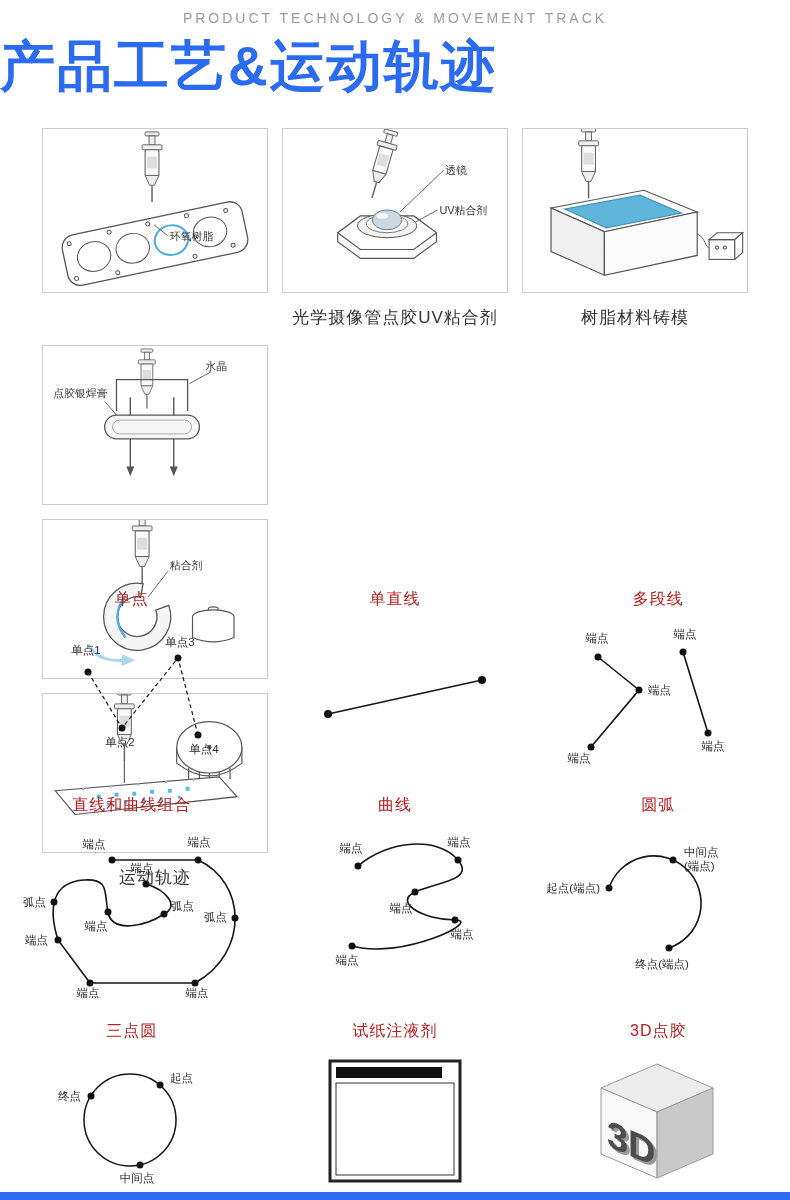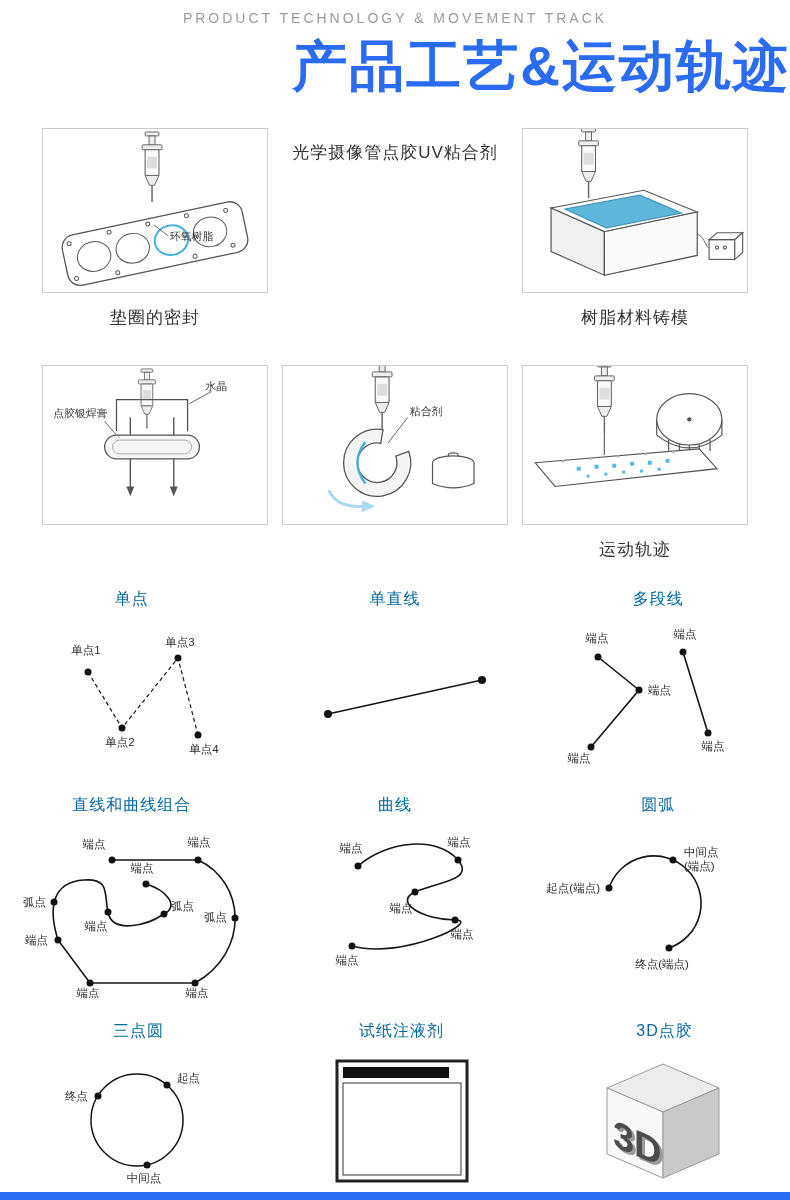--- a/index.html
+++ b/index.html
@@ -14,10 +14,9 @@
     font-size:14px; letter-spacing:3px; color:#9b9b9b;
   }
   .main-title {
-    position:absolute; top:30px; left:0; width:100%; text-align:right;
+    position:absolute; top:30px; left:0; width:100%; text-align:left;
     font-size:55px; font-weight:bold; letter-spacing:2px;
     color:var(--accent,#2B6BF2);
-    padding-left:24px;
   }
   .cards-row { position:absolute; left:42px; display:flex; gap:14px; }
   .cards-row.r1 { top:128px; }

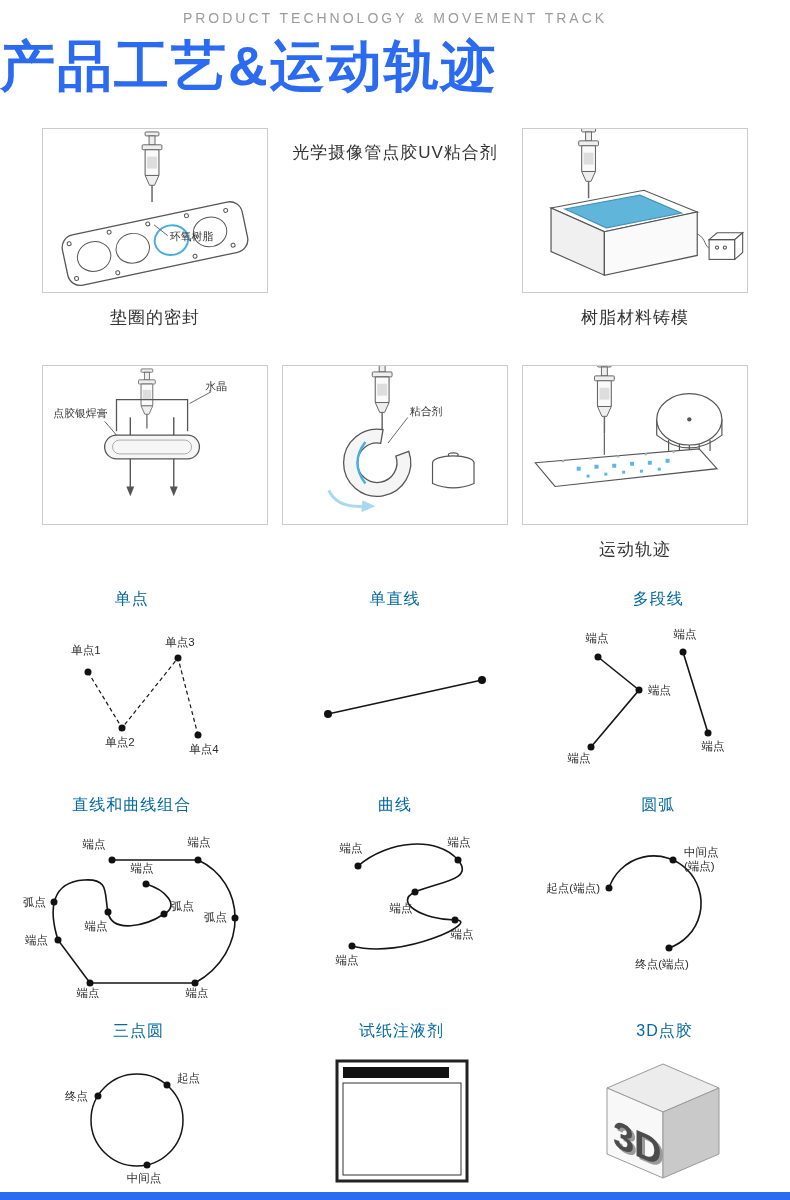--- a/index.html
+++ b/index.html
@@ -99,6 +99,23 @@
     </div>
 
     <div class="card">
+      <div class="card-box">
+        <svg viewBox="0 0 226 165">
+          <use href="#syringe" transform="translate(98,12) rotate(16)"></use>
+          <g>
+            <polygon points="55,105 78,88 132,88 155,105 132,122 78,122" fill="#fff" stroke="#555" stroke-width="1.2"></polygon>
+            <path d="M55,105 v9 l23,17 h54 l23,-17 v-9" fill="none" stroke="#555" stroke-width="1.2"></path>
+            <ellipse cx="105" cy="98" rx="30" ry="12" fill="#f2f2f2" stroke="#555" stroke-width="1"></ellipse>
+            <ellipse cx="105" cy="96" rx="21" ry="9" fill="#fff" stroke="#777" stroke-width="1"></ellipse>
+            <ellipse cx="105" cy="92" rx="15" ry="10" fill="#ccd7e0" stroke="#667788" stroke-width="1"></ellipse>
+            <ellipse cx="100" cy="88" rx="6" ry="3" fill="#fff" opacity="0.8"></ellipse>
+          </g>
+          <line x1="162" y1="42" x2="118" y2="84" class="ill-line"></line>
+          <text class="ill-lbl" x="164" y="46">透镜</text>
+          <line x1="156" y1="82" x2="134" y2="94" class="ill-line"></line>
+          <text class="ill-lbl" x="158" y="86">UV粘合剂</text>
+        </svg>
+      </div>
       <div class="card-caption">光学摄像管点胶UV粘合剂</div>
     </div>
 

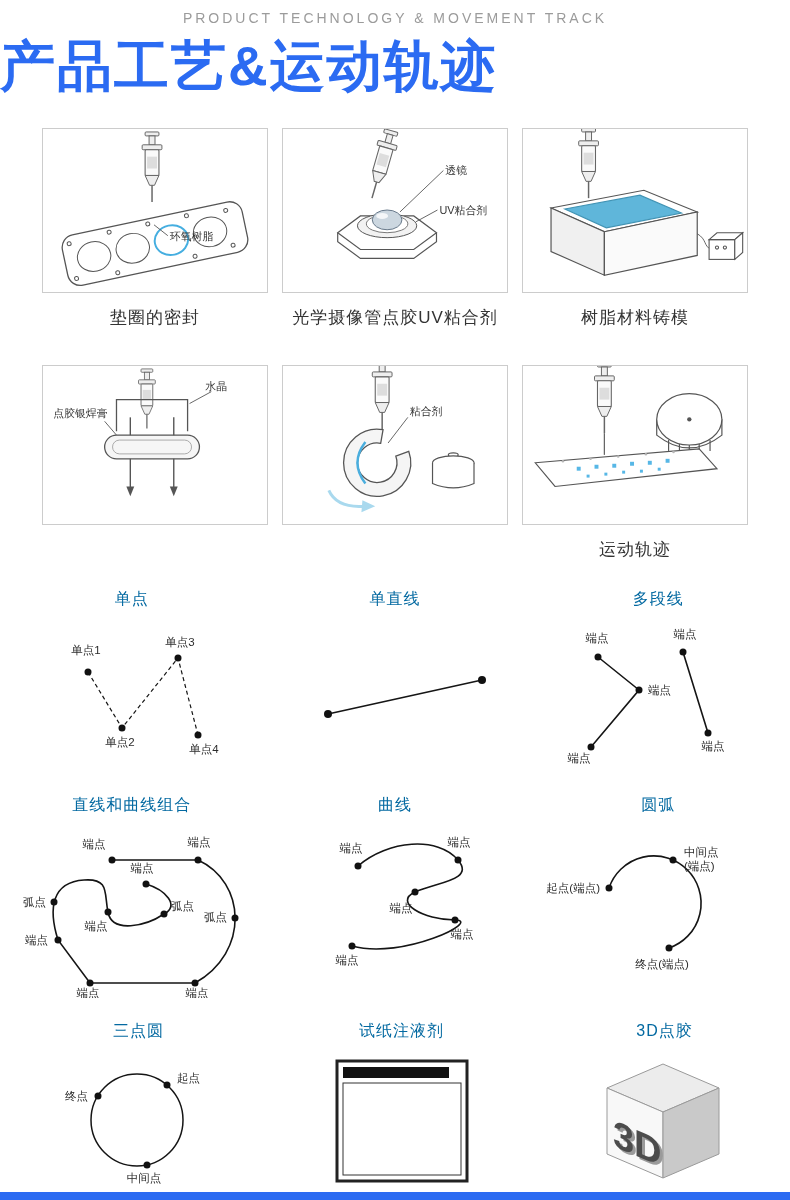--- a/index.html
+++ b/index.html
@@ -95,7 +95,6 @@
           <text class="ill-lbl" x="128" y="112">环氧树脂</text>
         </svg>
       </div>
-      <div class="card-caption">垫圈的密封</div>
     </div>
 
     <div class="card">

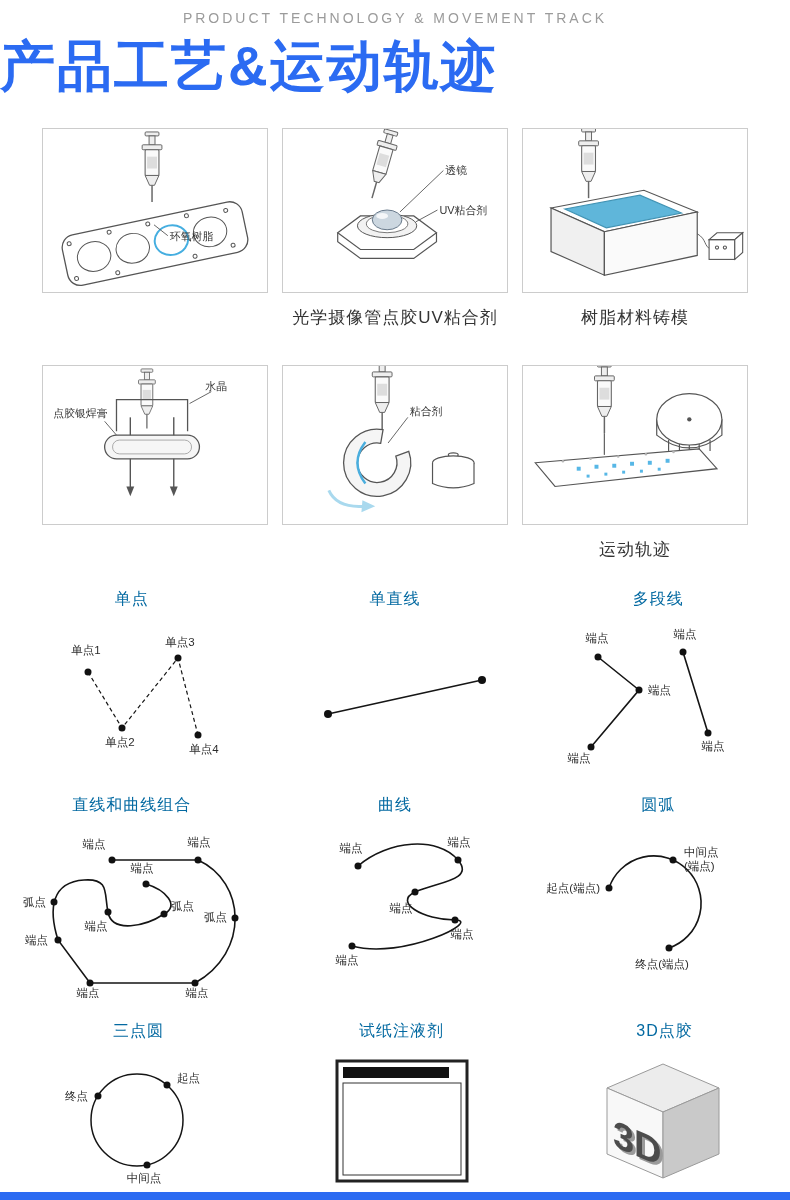--- a/index.html
+++ b/index.html
@@ -20,7 +20,7 @@
   }
   .cards-row { position:absolute; left:42px; display:flex; gap:14px; }
   .cards-row.r1 { top:128px; }
-  .cards-row.r2 { top:365px; }
+  .cards-row.r2 { top:345px;flex-direction:column; }
   .card { width:226px; display:flex; flex-direction:column; }
   .card-box { width:226px; border:1px solid #cccccc; background:#fff; }
   .r1 .card-box { height:165px; }

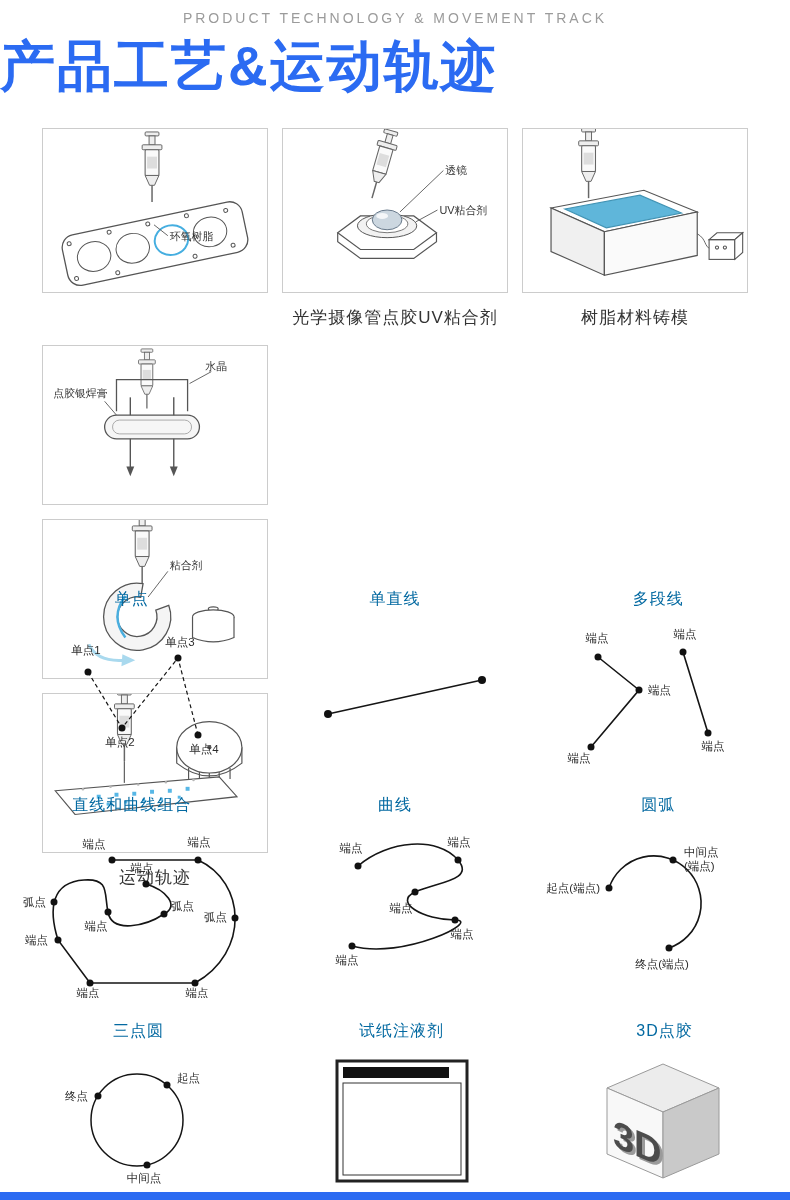--- a/index.html
+++ b/index.html
@@ -33,7 +33,7 @@
   .tracks-row.t2 { top:794px; }
   .tracks-row.t3 { top:1020px;padding-left:7px; }
   .track-cell { flex:1; display:flex; flex-direction:column; align-items:center; }
-  .track-title { font-size:16px; color:#0369a1; height:26px; line-height:22px; letter-spacing:1px; }
+  .track-title { font-size:16px; color:#b91c1c; height:26px; line-height:22px; letter-spacing:1px; }
 
   .dot { fill:#111; stroke:none; }
   .tpath { stroke:#151515; stroke-width:1.6; fill:none; stroke-linecap:round; }

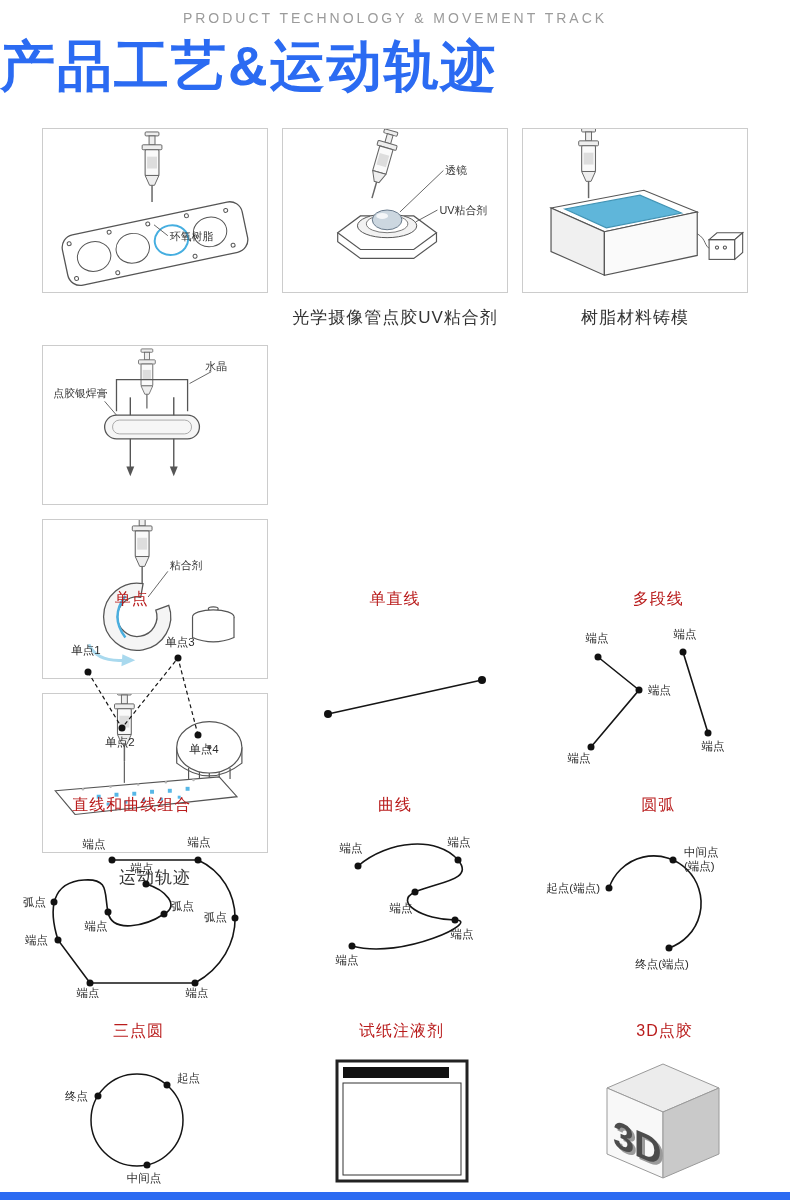--- a/index.html
+++ b/index.html
@@ -31,7 +31,7 @@
   .tracks-row { position:absolute; left:0; width:790px; display:flex; }
   .tracks-row.t1 { top:588px; }
   .tracks-row.t2 { top:794px; }
-  .tracks-row.t3 { top:1020px;padding-left:7px; }
+  .tracks-row.t3 { top:1020px; }
   .track-cell { flex:1; display:flex; flex-direction:column; align-items:center; }
   .track-title { font-size:16px; color:#b91c1c; height:26px; line-height:22px; letter-spacing:1px; }
 

